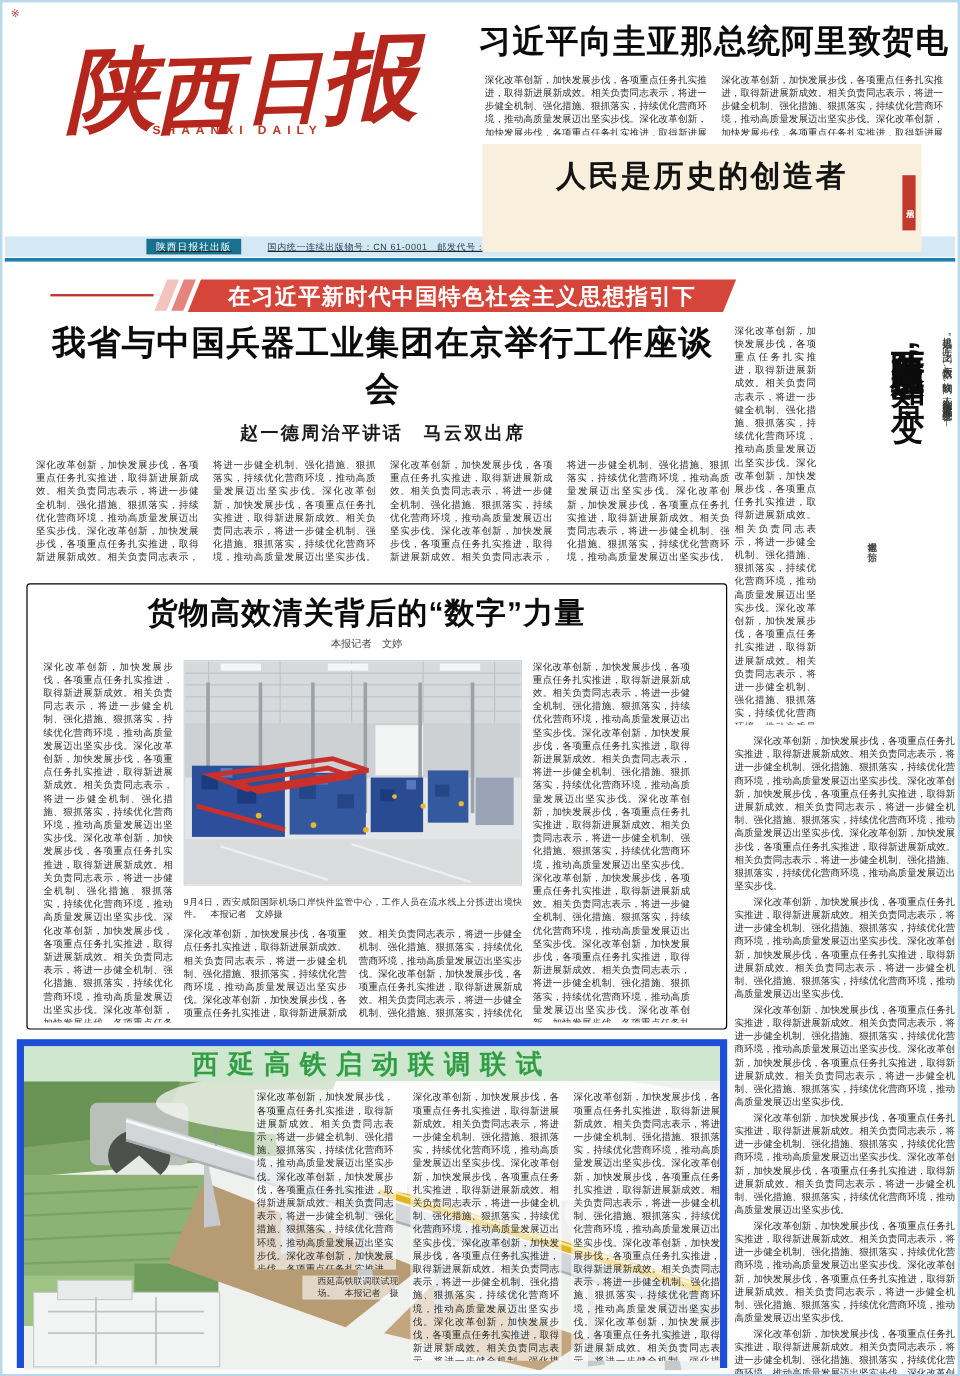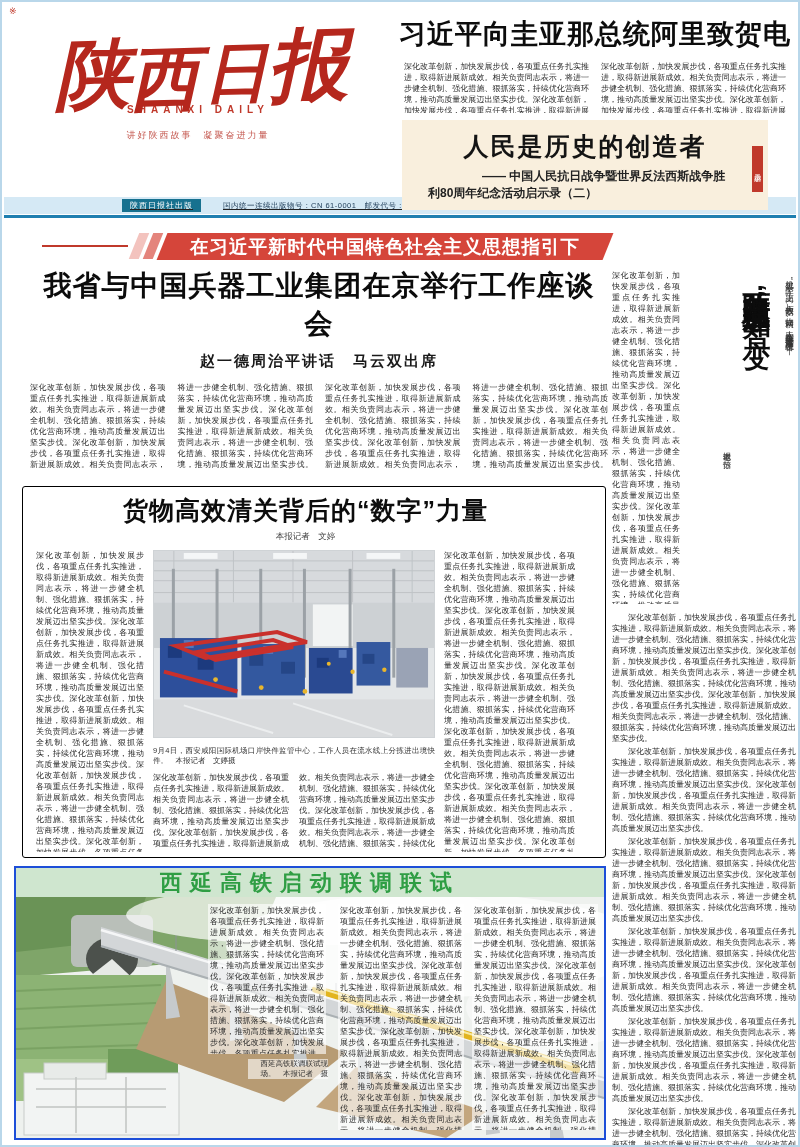--- a/index.html
+++ b/index.html
@@ -109,7 +109,6 @@
       <span>陕</span><span>西</span><span>日</span><span>报</span>
     </div>
     <div class="mh-sub">SHAANXI DAILY</div>
-    <div class="mh-slogan">讲好陕西故事　凝聚奋进力量</div>
   </div>
 
   <div class="infobar">

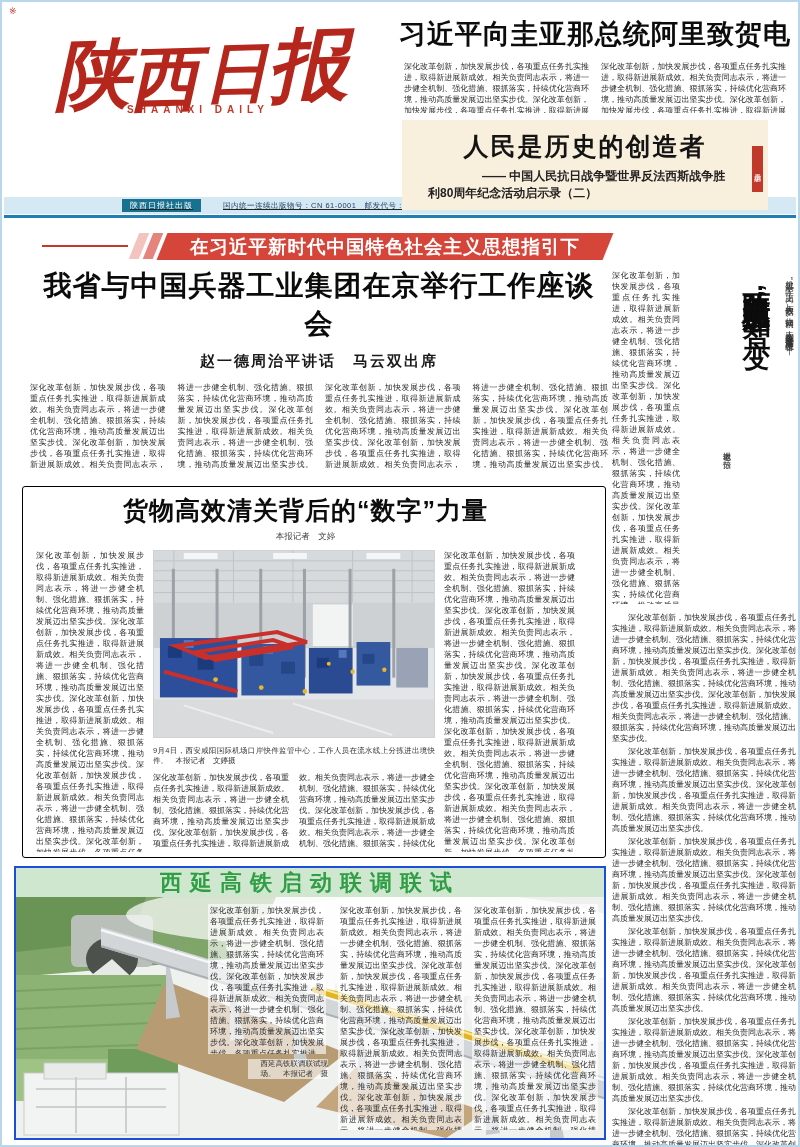--- a/index.html
+++ b/index.html
@@ -125,7 +125,6 @@
     </div>
     <div class="cream-box">
       <div class="cream-title">人民是历史的创造者</div>
-      <div class="cream-sub">—— 中国人民抗日战争暨世界反法西斯战争胜利80周年纪念活动启示录（二）</div>
       <div class="cream-tag">启示录</div>
     </div>
   </div>

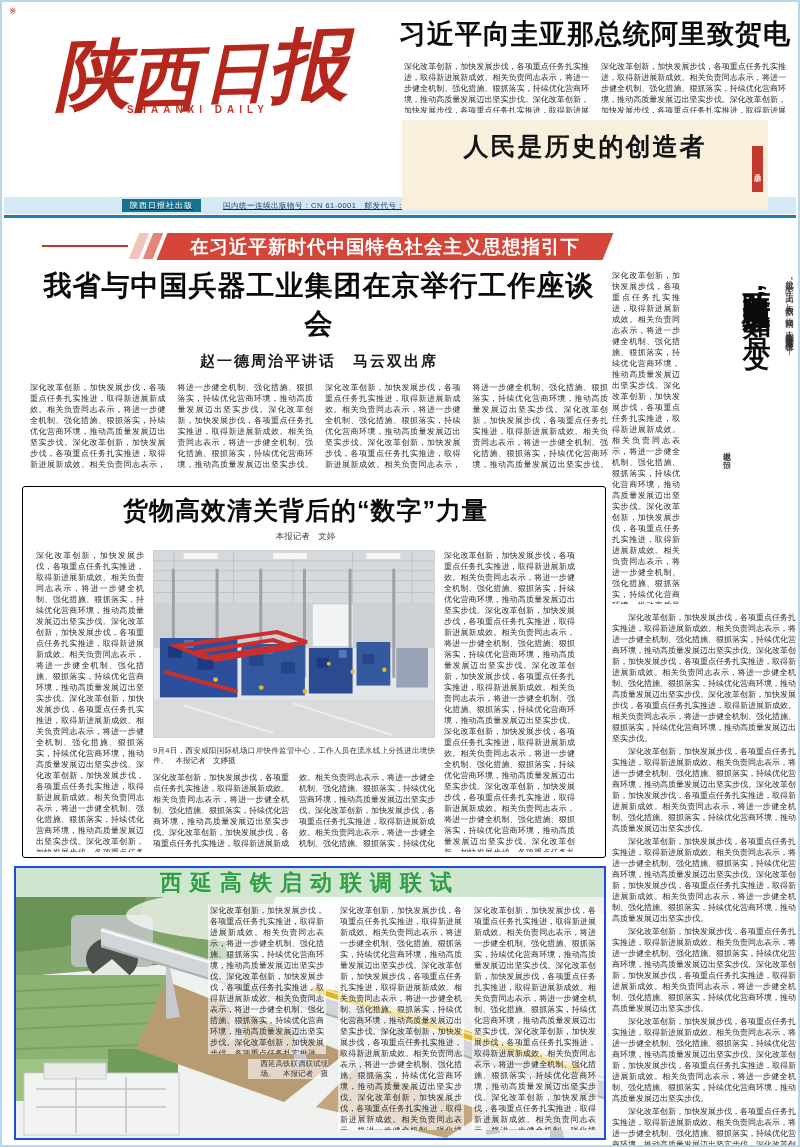--- a/index.html
+++ b/index.html
@@ -75,7 +75,7 @@
   .rb-c4 { flex:1; height:100%; }
   
   .greenbox { position:absolute; left:12px; top:864px; width:592px; height:274px;
-    border:2px solid #1d4ed8; background:#fff; }
+    border:6px solid #1d4ed8; background:#fff; }
   .gb-band { height:29px; background:#cfe6cf; text-align:center; }
   .gb-band span { font-size:22px; font-weight:bold; color:#2f9e44; letter-spacing:8px; line-height:29px; }
   .gb-photo { position:relative; width:100%; height:241px; overflow:hidden; }

